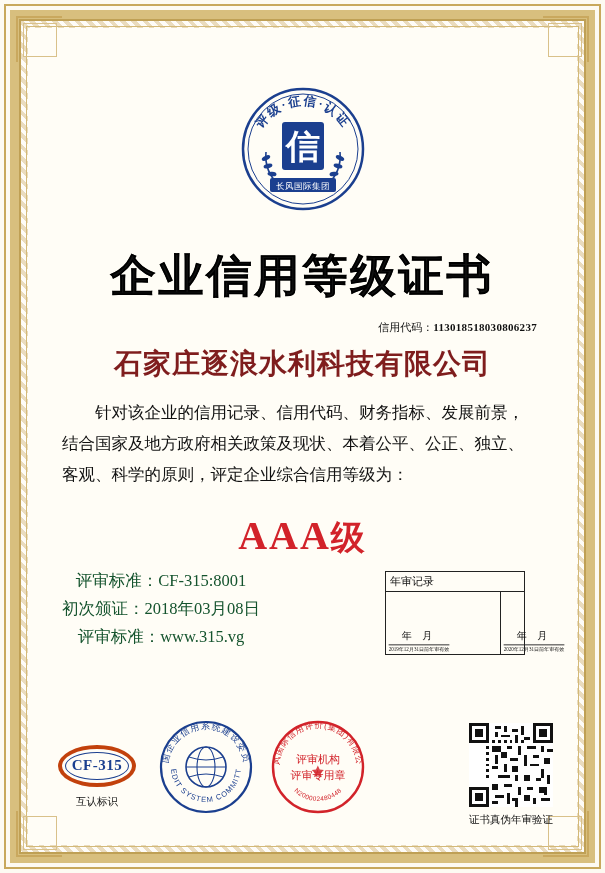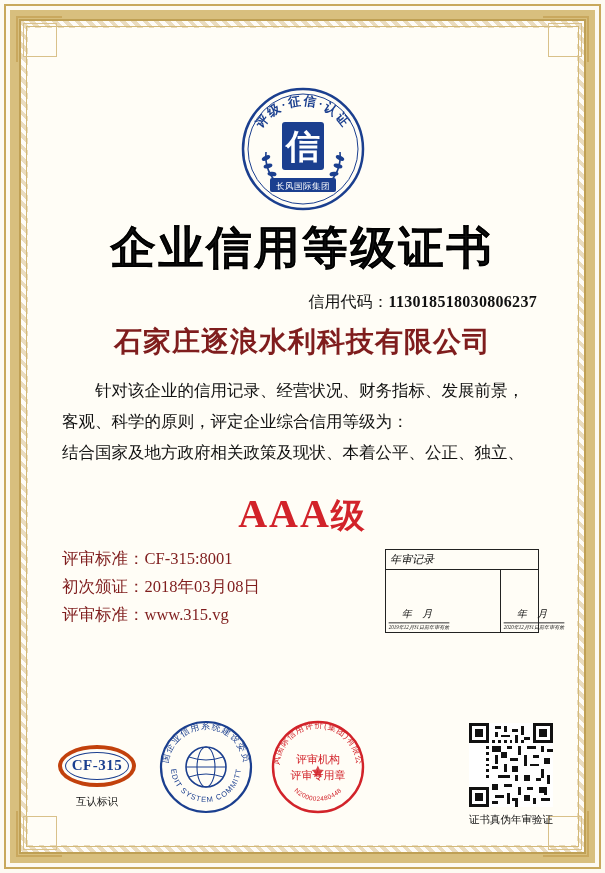--- a/index.html
+++ b/index.html
@@ -94,7 +94,7 @@
 
   
   .cert-title {
-    margin-top: 6px;
+    margin-top: 34px;
     text-align: center;
     font-family: "Liberation Serif", "DejaVu Serif", serif;
     font-size: 45px;

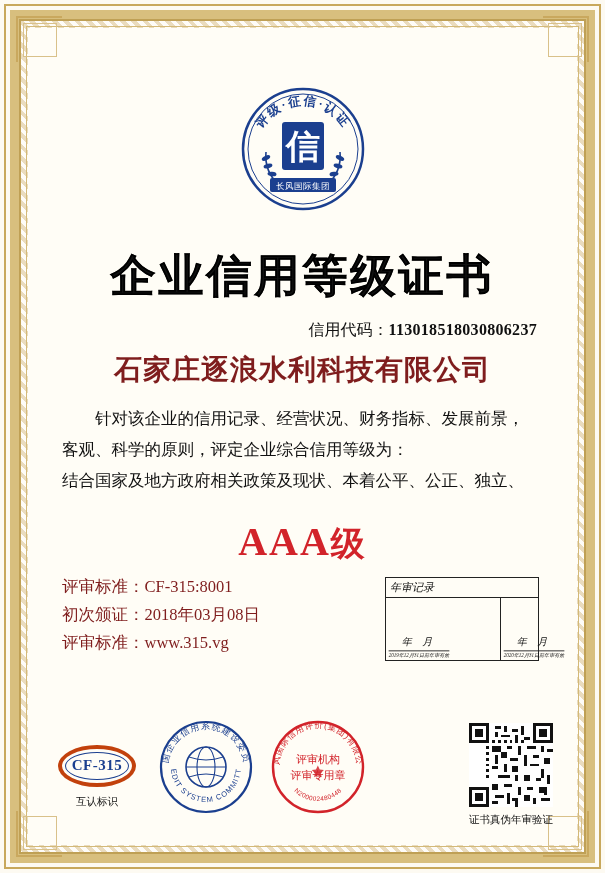--- a/index.html
+++ b/index.html
@@ -107,7 +107,7 @@
   .code-line {
     margin-top: 14px;
     text-align: right;
-    font-size: 16px;
+    font-size: 11px;
     color: #111;
     padding-right: 6px;
   }

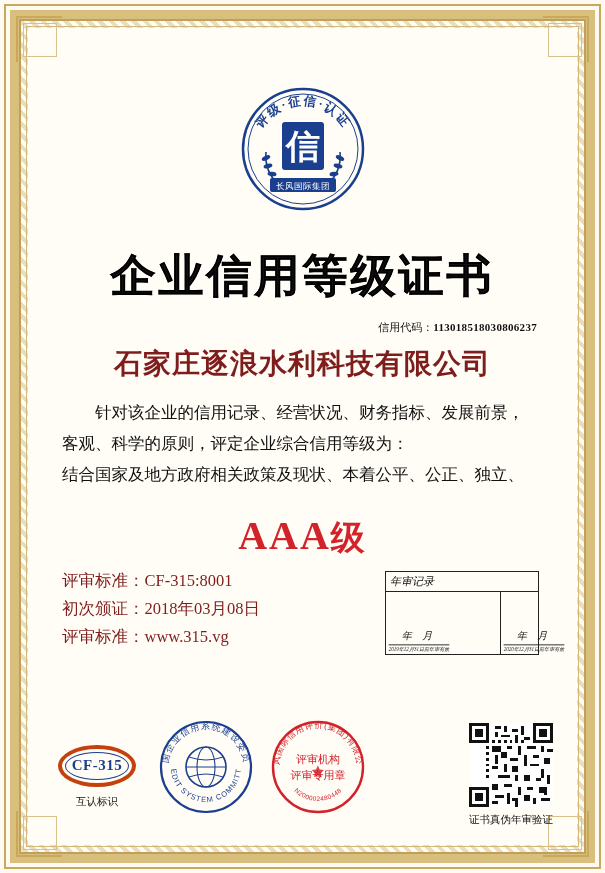--- a/index.html
+++ b/index.html
@@ -336,7 +336,7 @@
     <div class="company-name">石家庄逐浪水利科技有限公司</div>
 
     <div class="body-text">
-      <p class="indent">针对该企业的信用记录、经营状况、财务指标、发展前景，</p>
+      <p class="indent">针对该企业的信用记录、信用代码、财务指标、发展前景，</p>
       <p>客观、科学的原则，评定企业综合信用等级为：</p>
       <p>结合国家及地方政府相关政策及现状、本着公平、公正、独立、</p>
     </div>

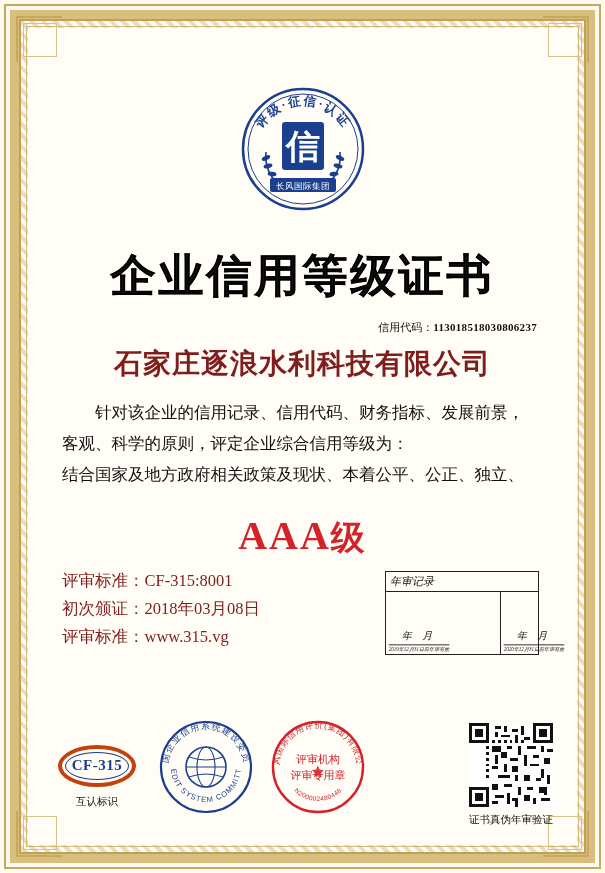--- a/index.html
+++ b/index.html
@@ -337,8 +337,8 @@
 
     <div class="body-text">
       <p class="indent">针对该企业的信用记录、信用代码、财务指标、发展前景，</p>
+      <p>结合国家及地方政府相关政策及现状、本着公平、公正、独立、</p>
       <p>客观、科学的原则，评定企业综合信用等级为：</p>
-      <p>结合国家及地方政府相关政策及现状、本着公平、公正、独立、</p>
     </div>
 
     <div class="grade">

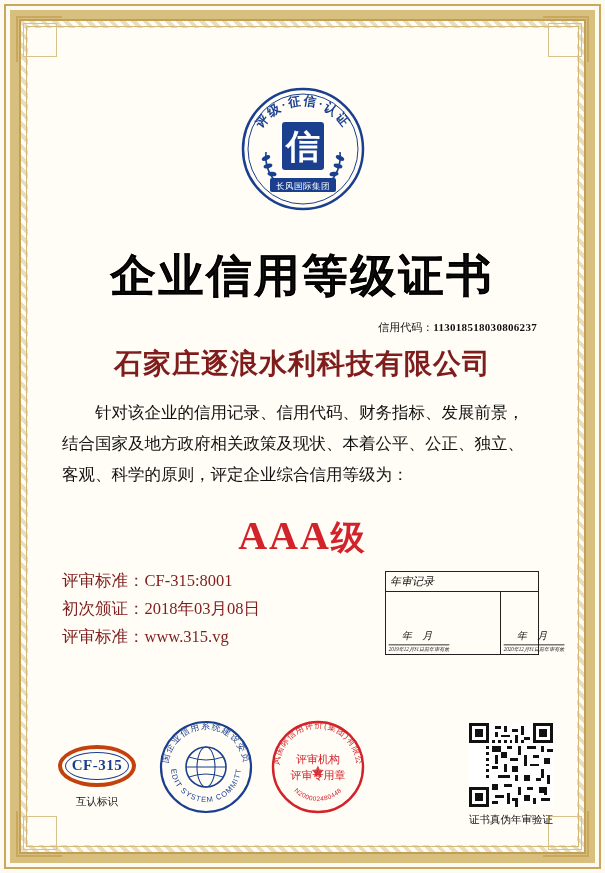--- a/index.html
+++ b/index.html
@@ -155,7 +155,8 @@
   .details {
     font-size: 16.5px;
     line-height: 28px;
-    color: #7f1d1d;
+    color: #14532d;
+    text-align: center;
   }
   .details .row { white-space: nowrap; }
 

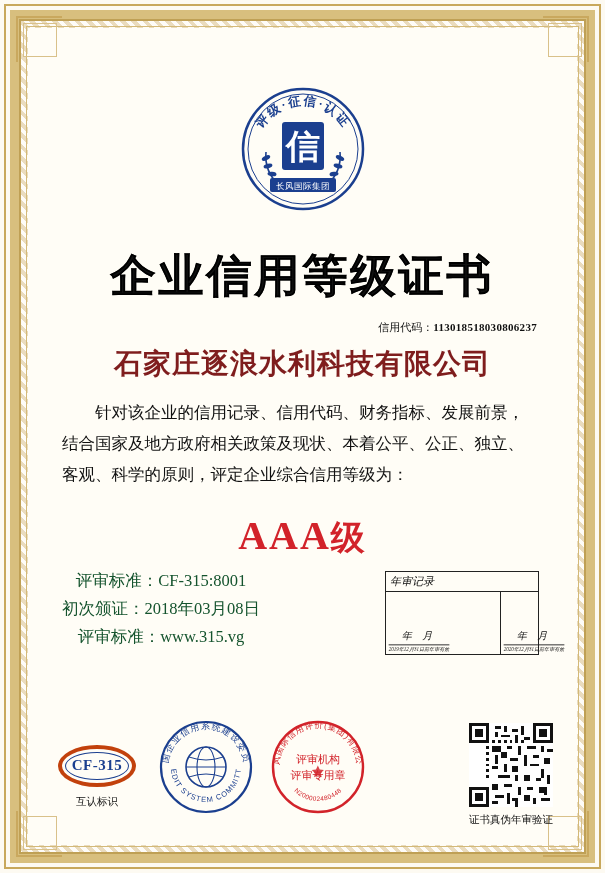--- a/index.html
+++ b/index.html
@@ -161,12 +161,11 @@
   .details .row { white-space: nowrap; }
 
   .review-box {
-    width: 154px;
+    width: 140px;
     border: 1px solid #222;
     box-sizing: border-box;
     margin-top: 4px;
-    margin-right: 4px;
-    font-style: italic;
+    margin-right: 18px;
   }
   .review-title {
     font-size: 11px;

